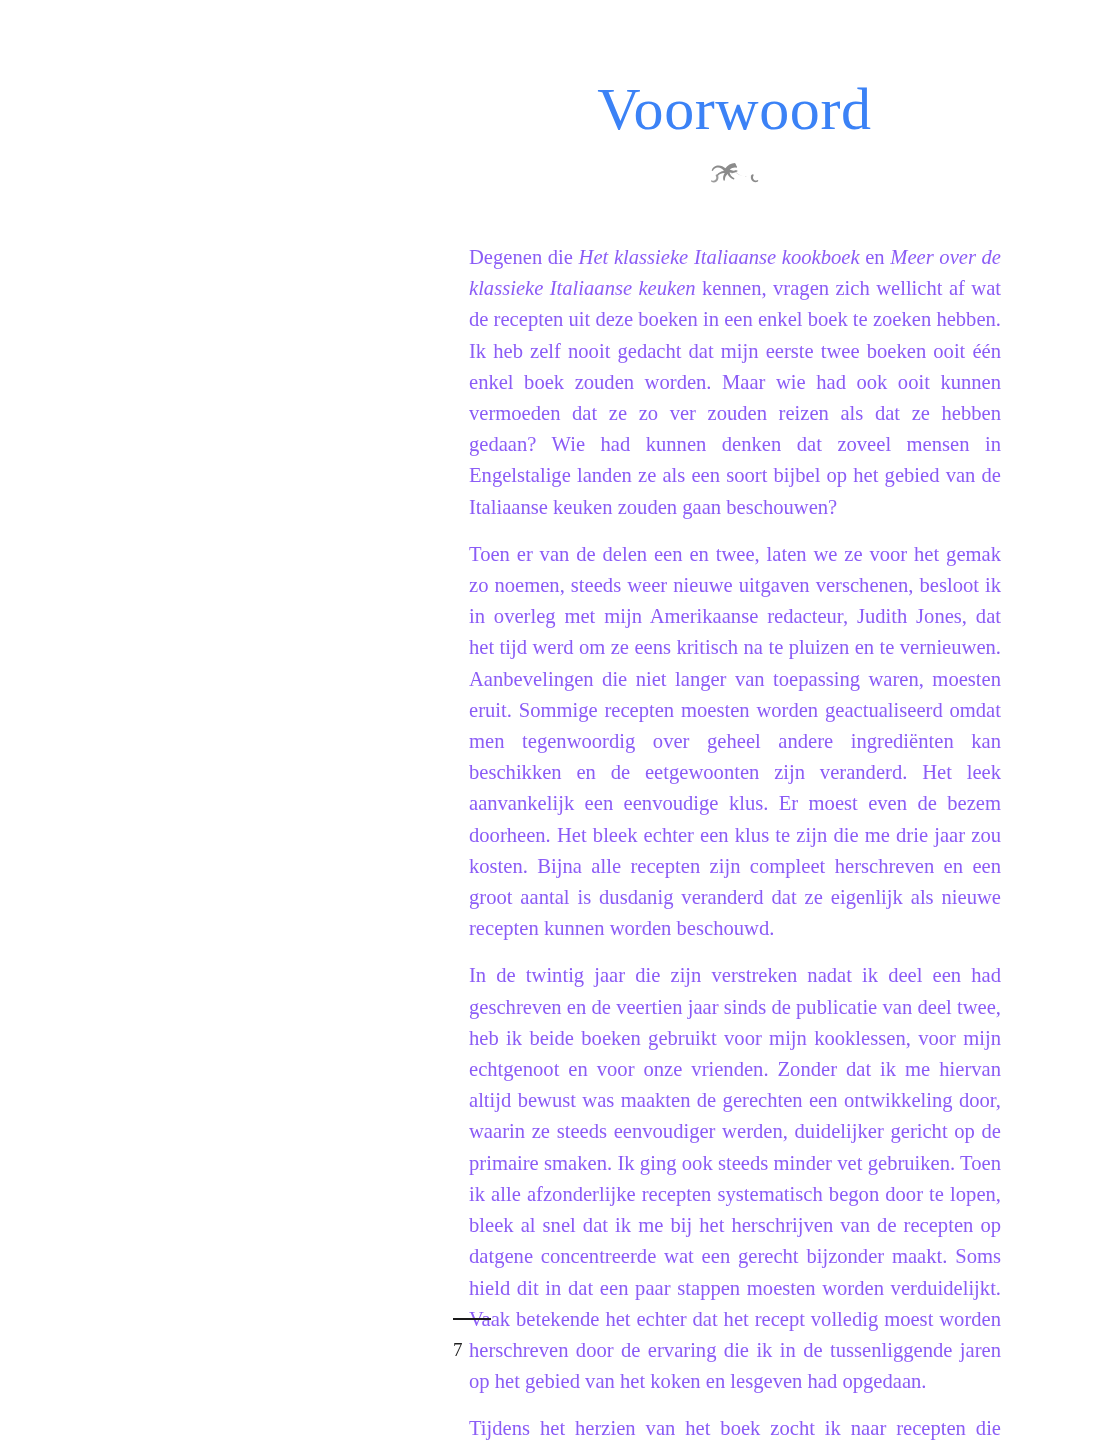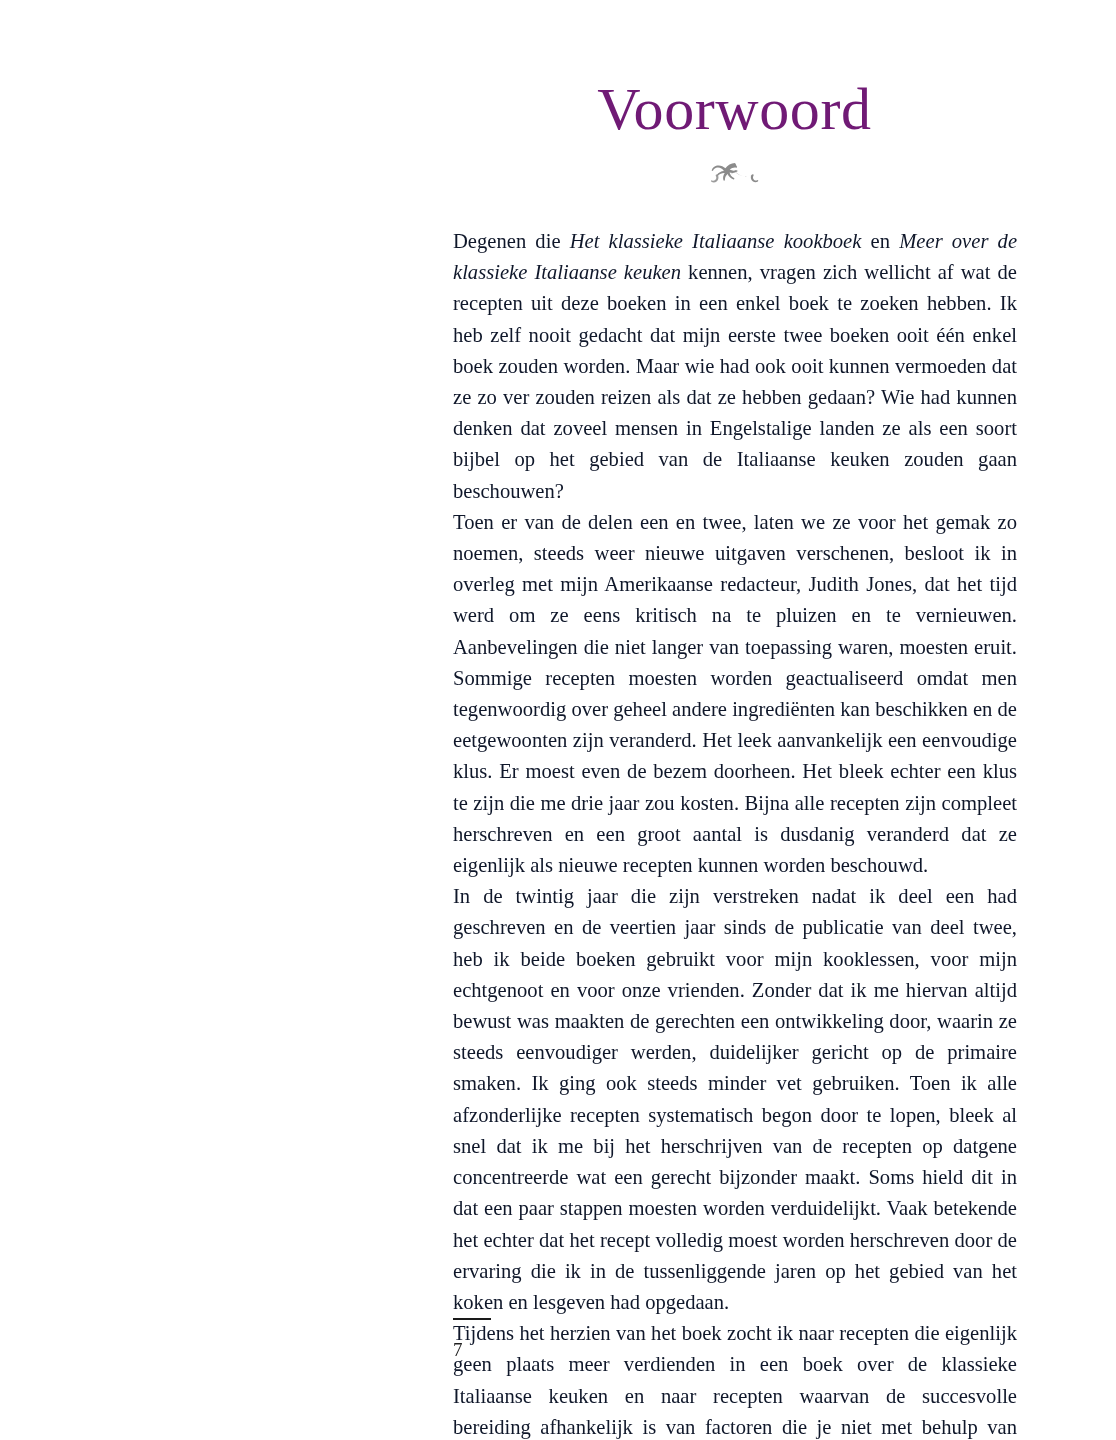--- a/index.html
+++ b/index.html
@@ -37,7 +37,7 @@
     font-weight: 400;
     line-height: 1.05;
     letter-spacing: 0.6px;
-    color: #701a75;
+    color: #3b82f6;
     margin: 0;
     white-space: nowrap;
   }

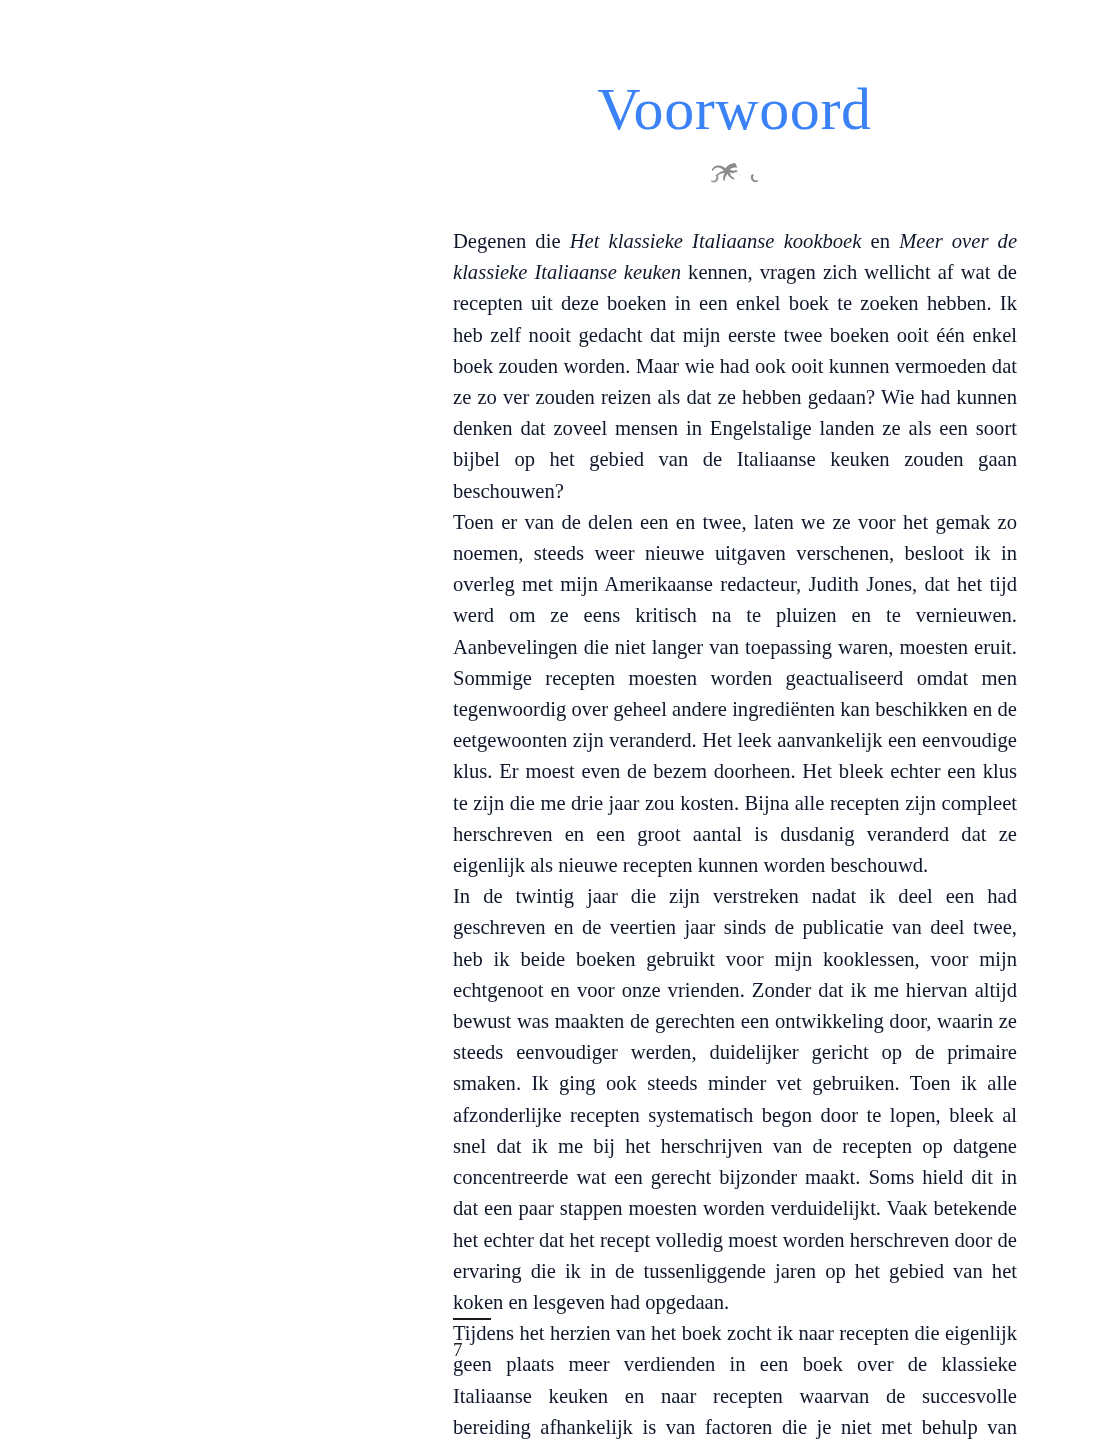--- a/index.html
+++ b/index.html
@@ -58,13 +58,13 @@
     width: 564px;
   }
   .para {
-    margin: 0;
+    margin: 16px;
     font-size: 20.6px;
     line-height: 31.2px;
     text-align: justify;
     text-justify: inter-word;
     hyphens: manual;
-    color: #0f172a;
+    color: #8b5cf6;
   }
   .para + .para { margin-top: 0; }
   .para i, .para em {

